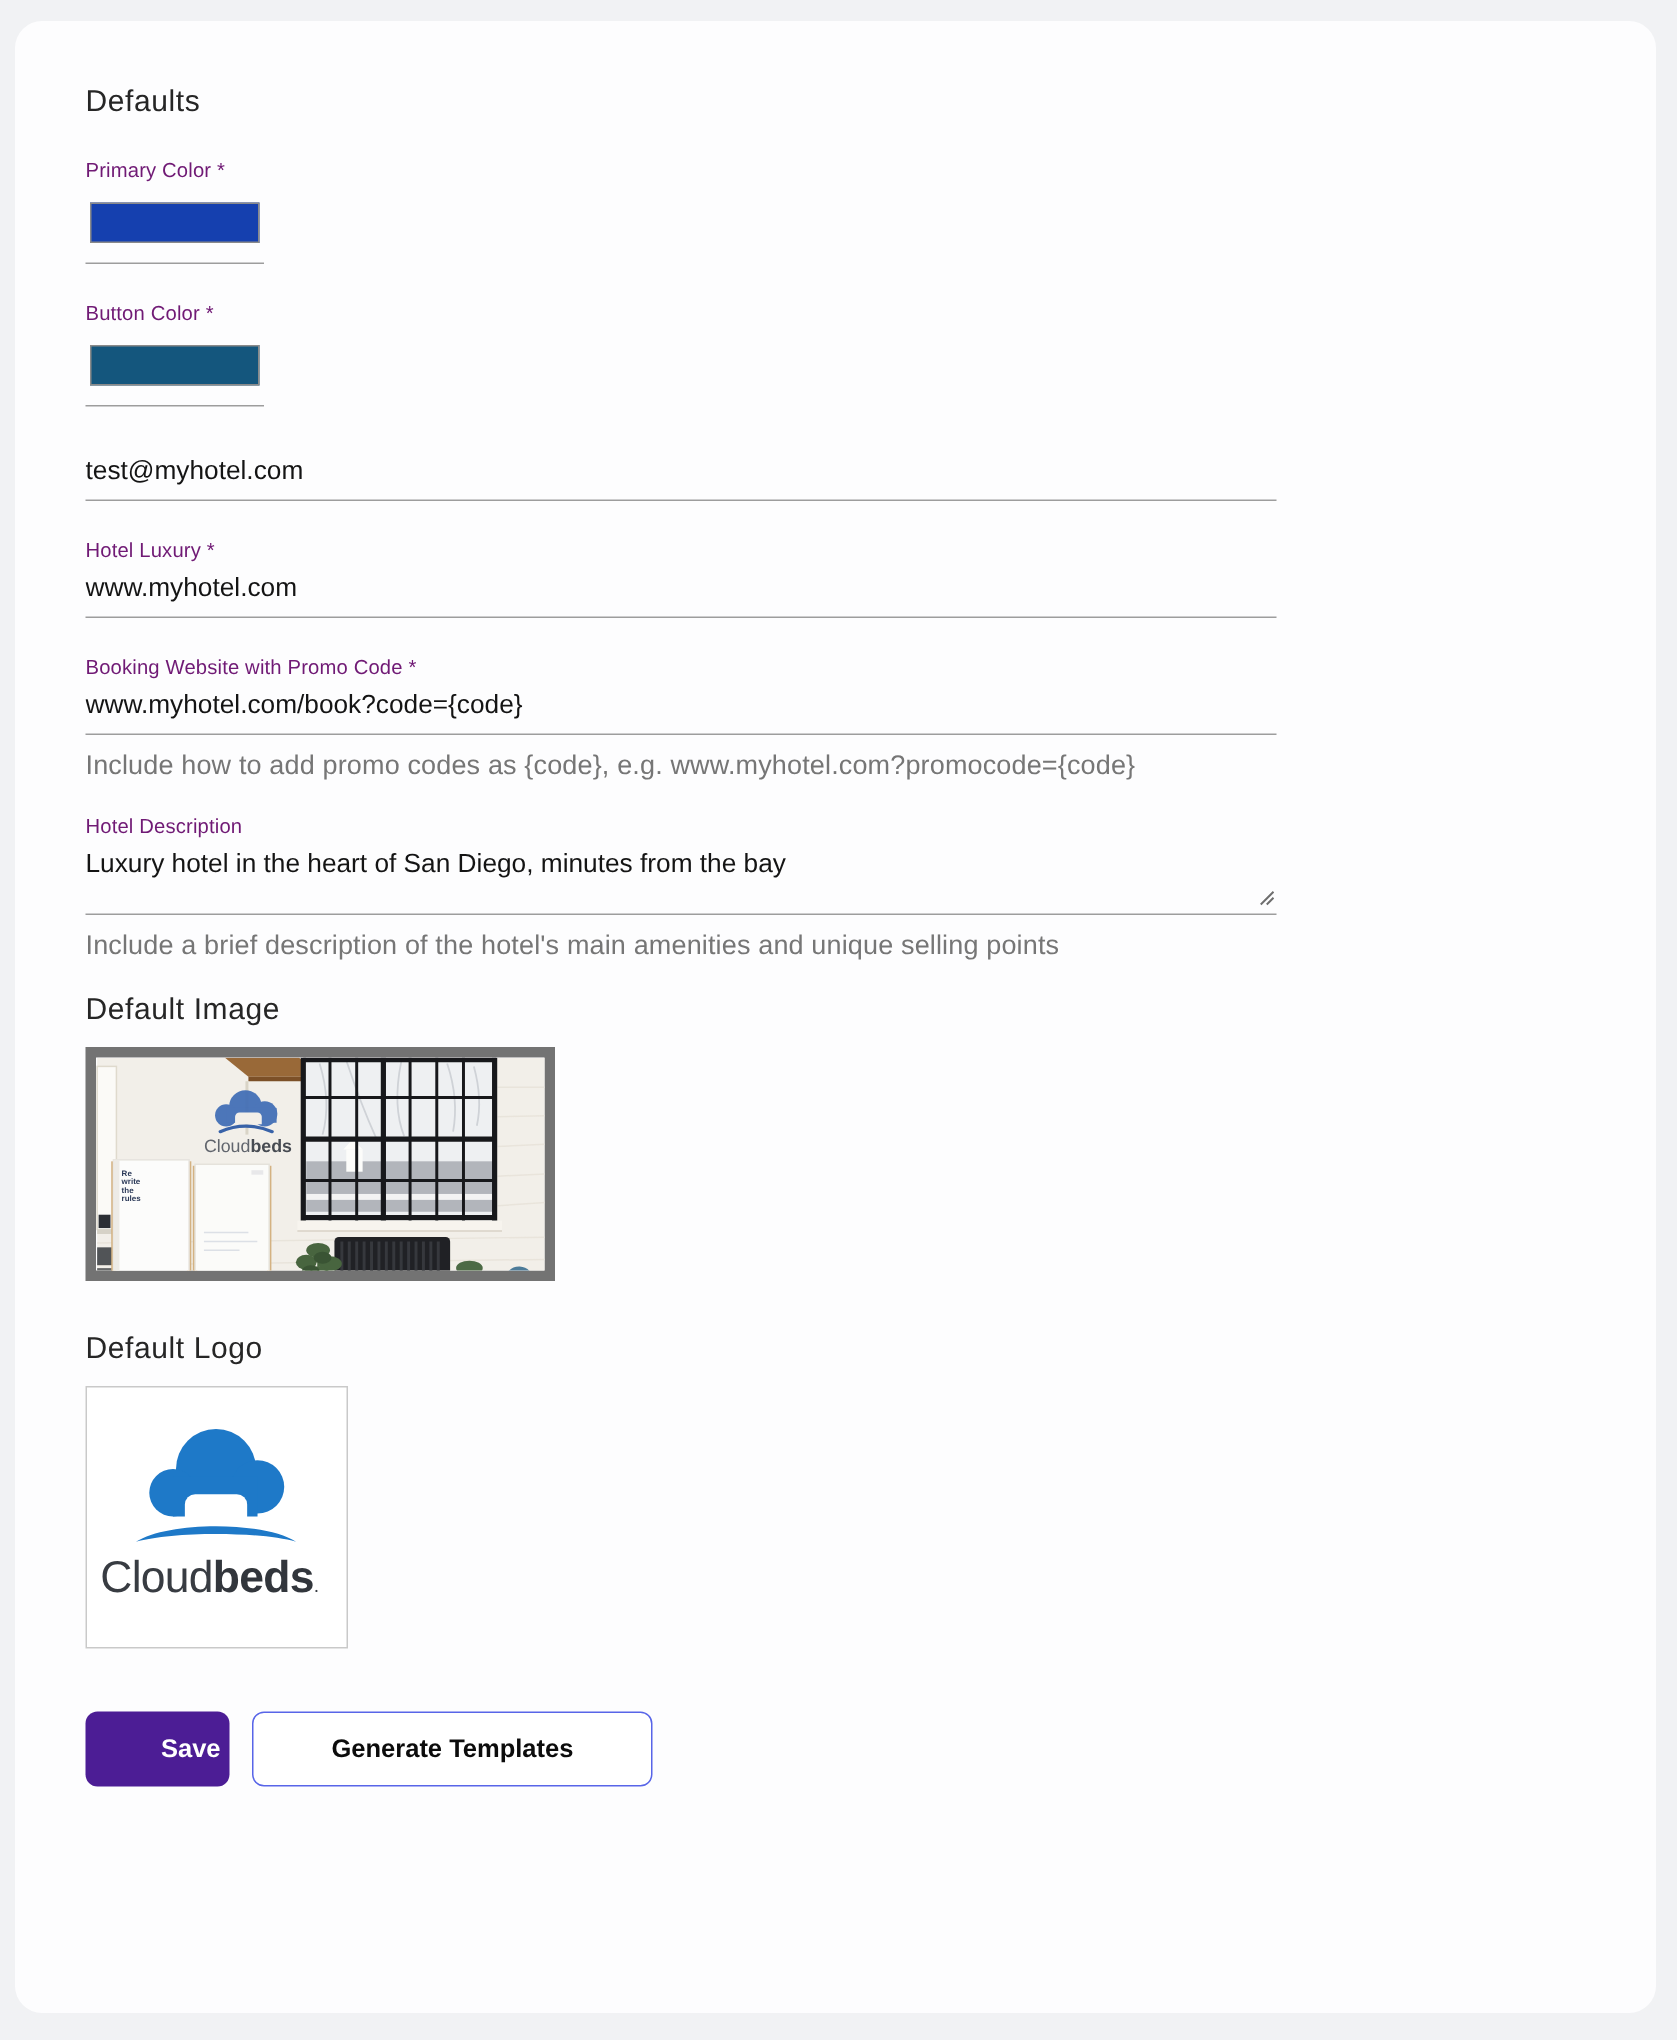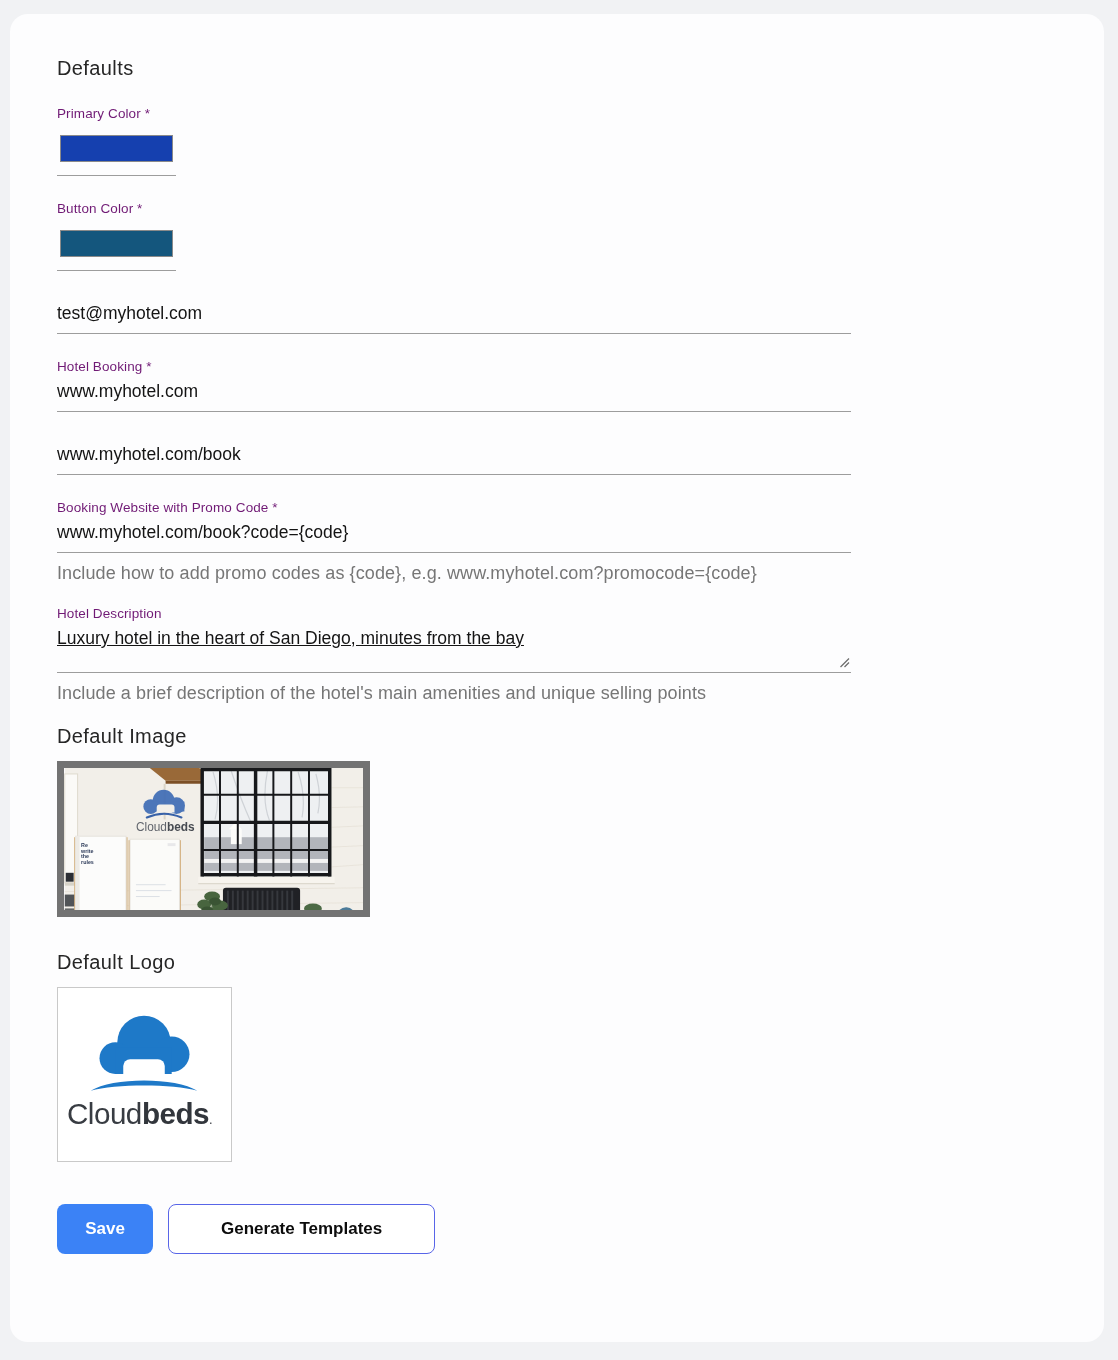--- a/index.html
+++ b/index.html
@@ -107,7 +107,7 @@
   </div>
 
   <div class="text-group">
-    <label class="field-label">Hotel Booking *</label>
+    <label class="field-label">Hotel Luxury *</label>
     <input class="text-input" type="text" value="www.myhotel.com" style="">
   </div>
 

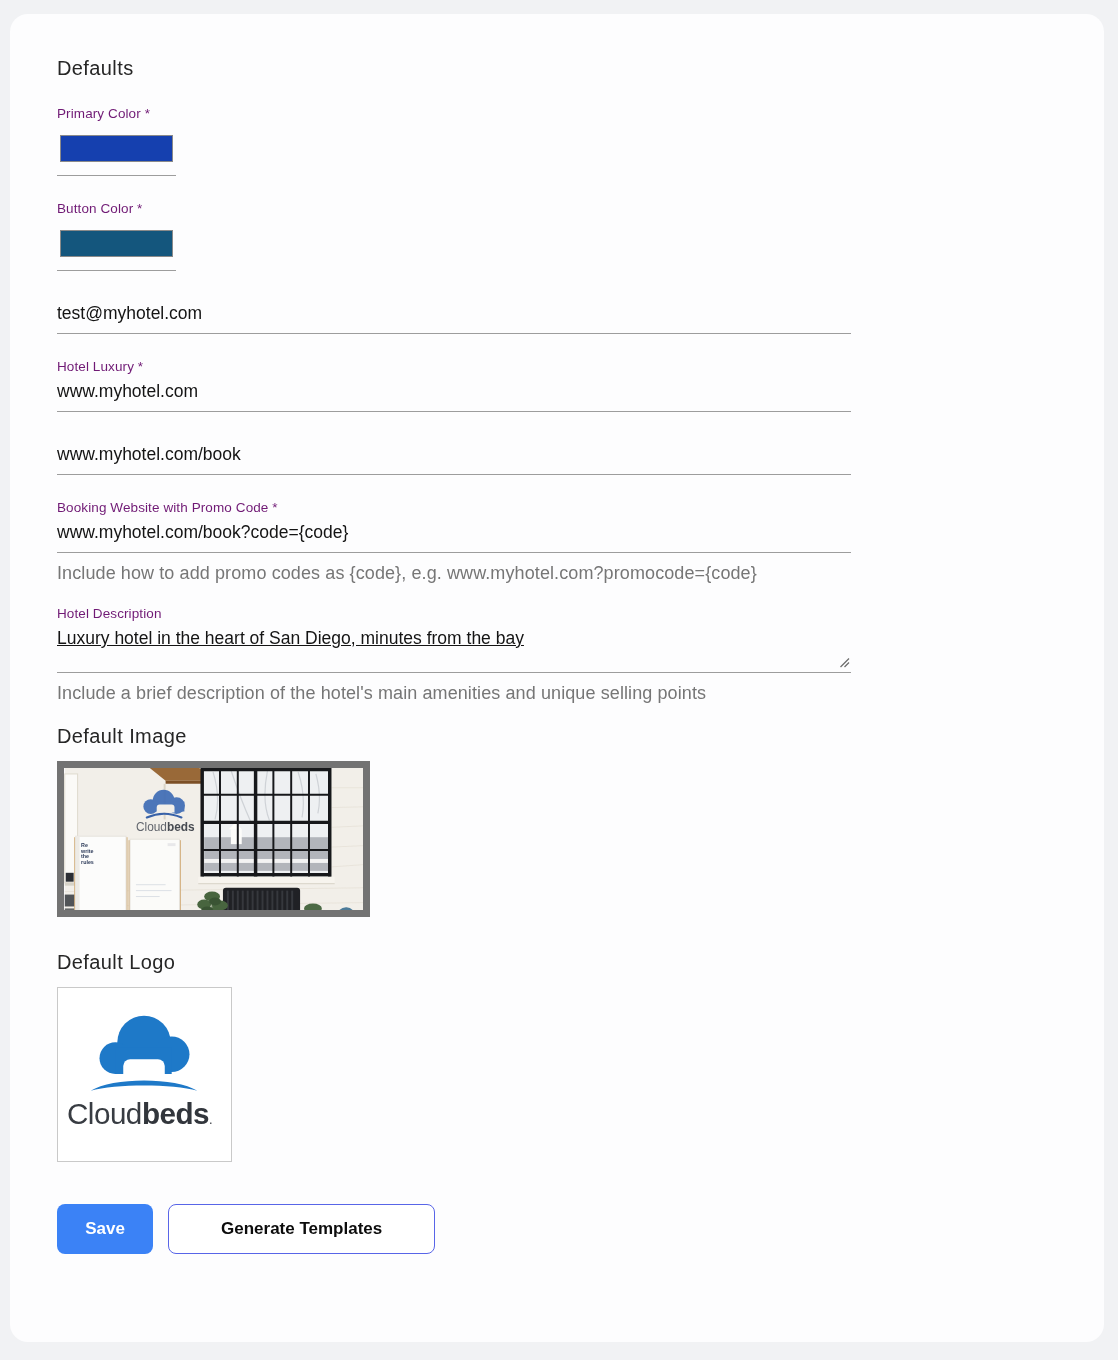--- a/index.html
+++ b/index.html
@@ -112,7 +112,6 @@
   </div>
 
   <div class="text-group">
-    <input class="text-input" type="text" value="www.myhotel.com/book" style="">
   </div>
 
   <div class="text-group" style="margin-bottom:22px;">

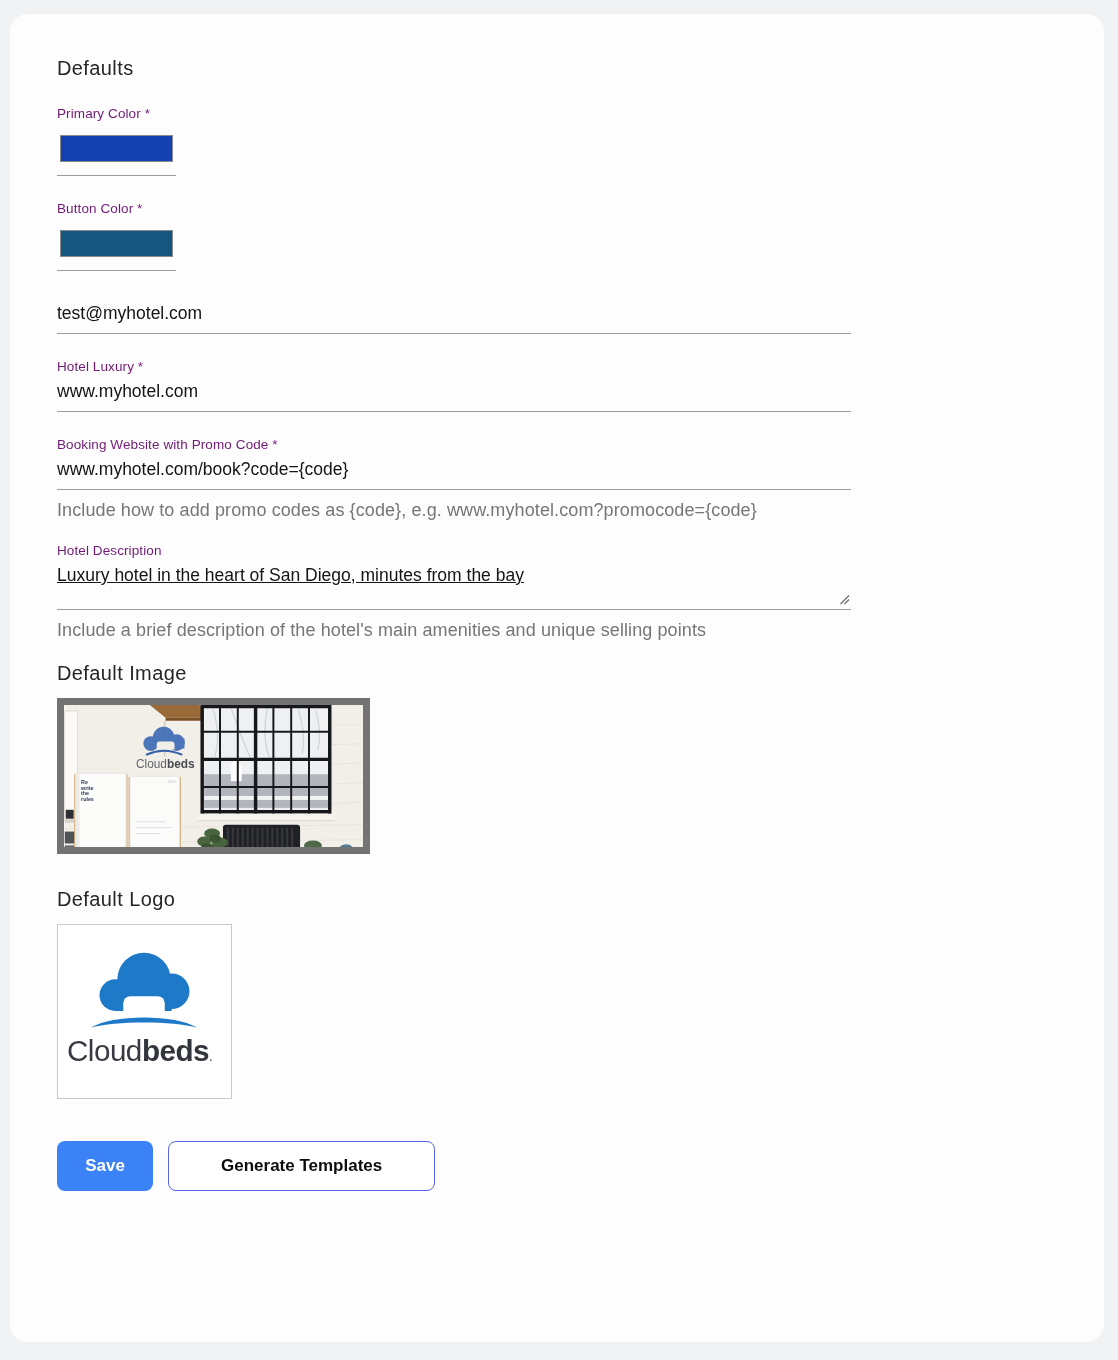--- a/index.html
+++ b/index.html
@@ -55,7 +55,7 @@
     padding:7px 0 9px 0;
     border:none; border-bottom:1px solid #9d9d9d;
     background:transparent; outline:none;
-    resize:none; overflow:hidden;text-decoration:underline;
+    resize:none; overflow:hidden;
   }
   .resize-grip {
     position:absolute; right:1px; bottom:8px; width:11px; height:11px;

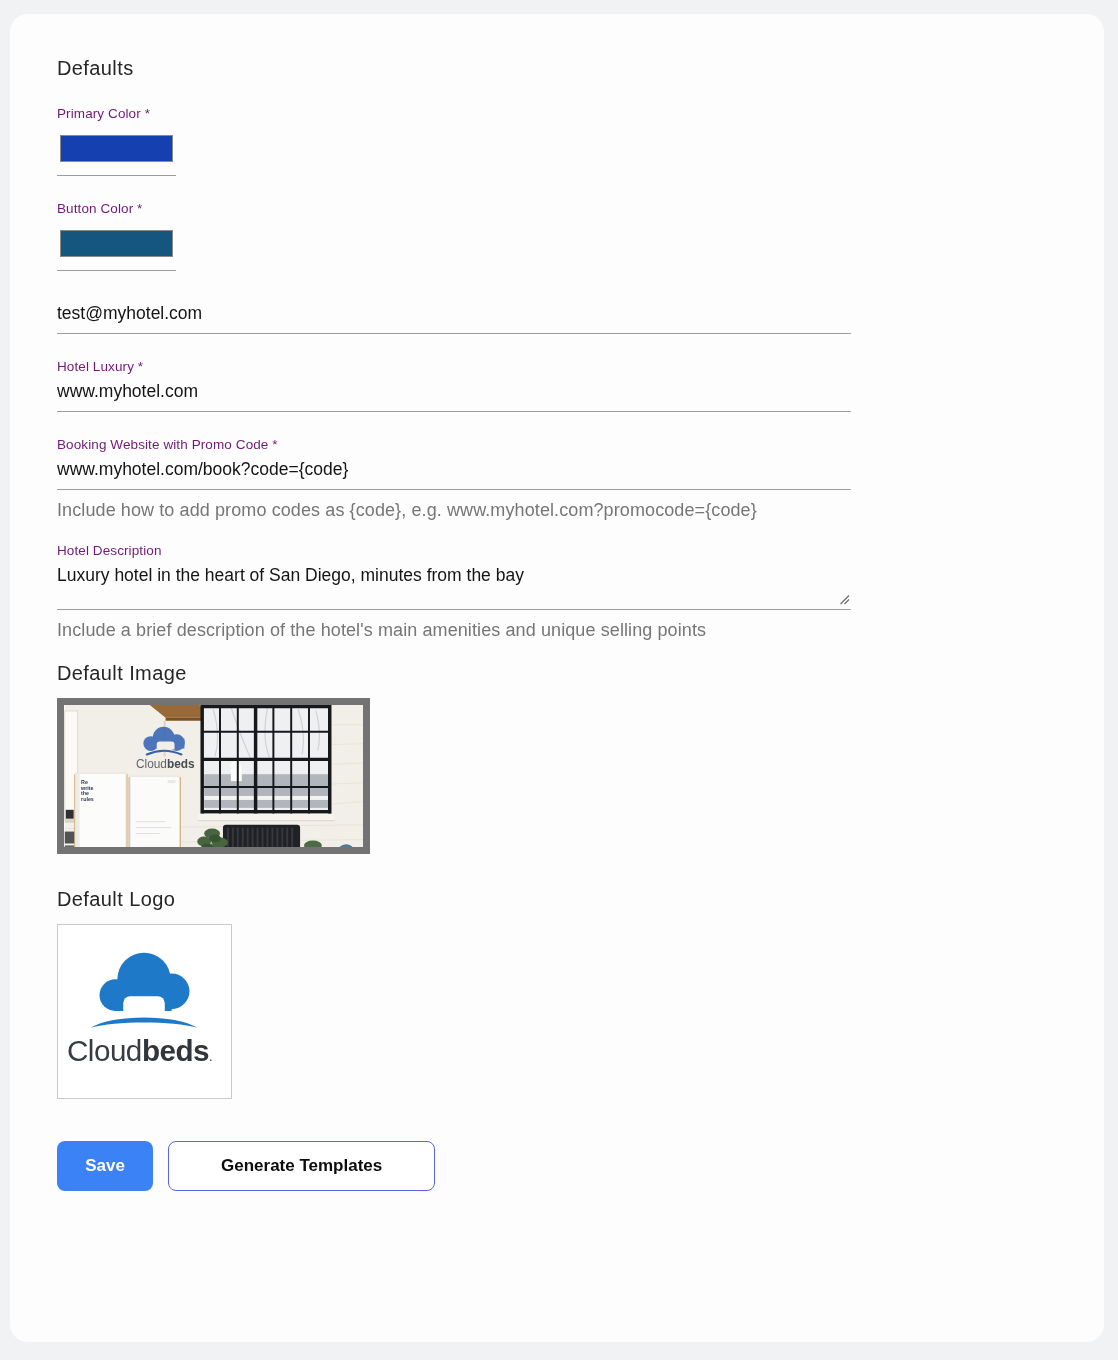--- a/index.html
+++ b/index.html
@@ -294,7 +294,7 @@
   </div>
 
   <div class="button-row">
-    <button class="btn btn-save" style="background-color: #3b82f6;">Save</button>
+    <button class="btn btn-save" style="background-color: #4c1d95; text-align: right;">Save</button>
     <button class="btn btn-generate" style="border-color: rgb(88, 101, 232);">Generate Templates</button>
   </div>
 

